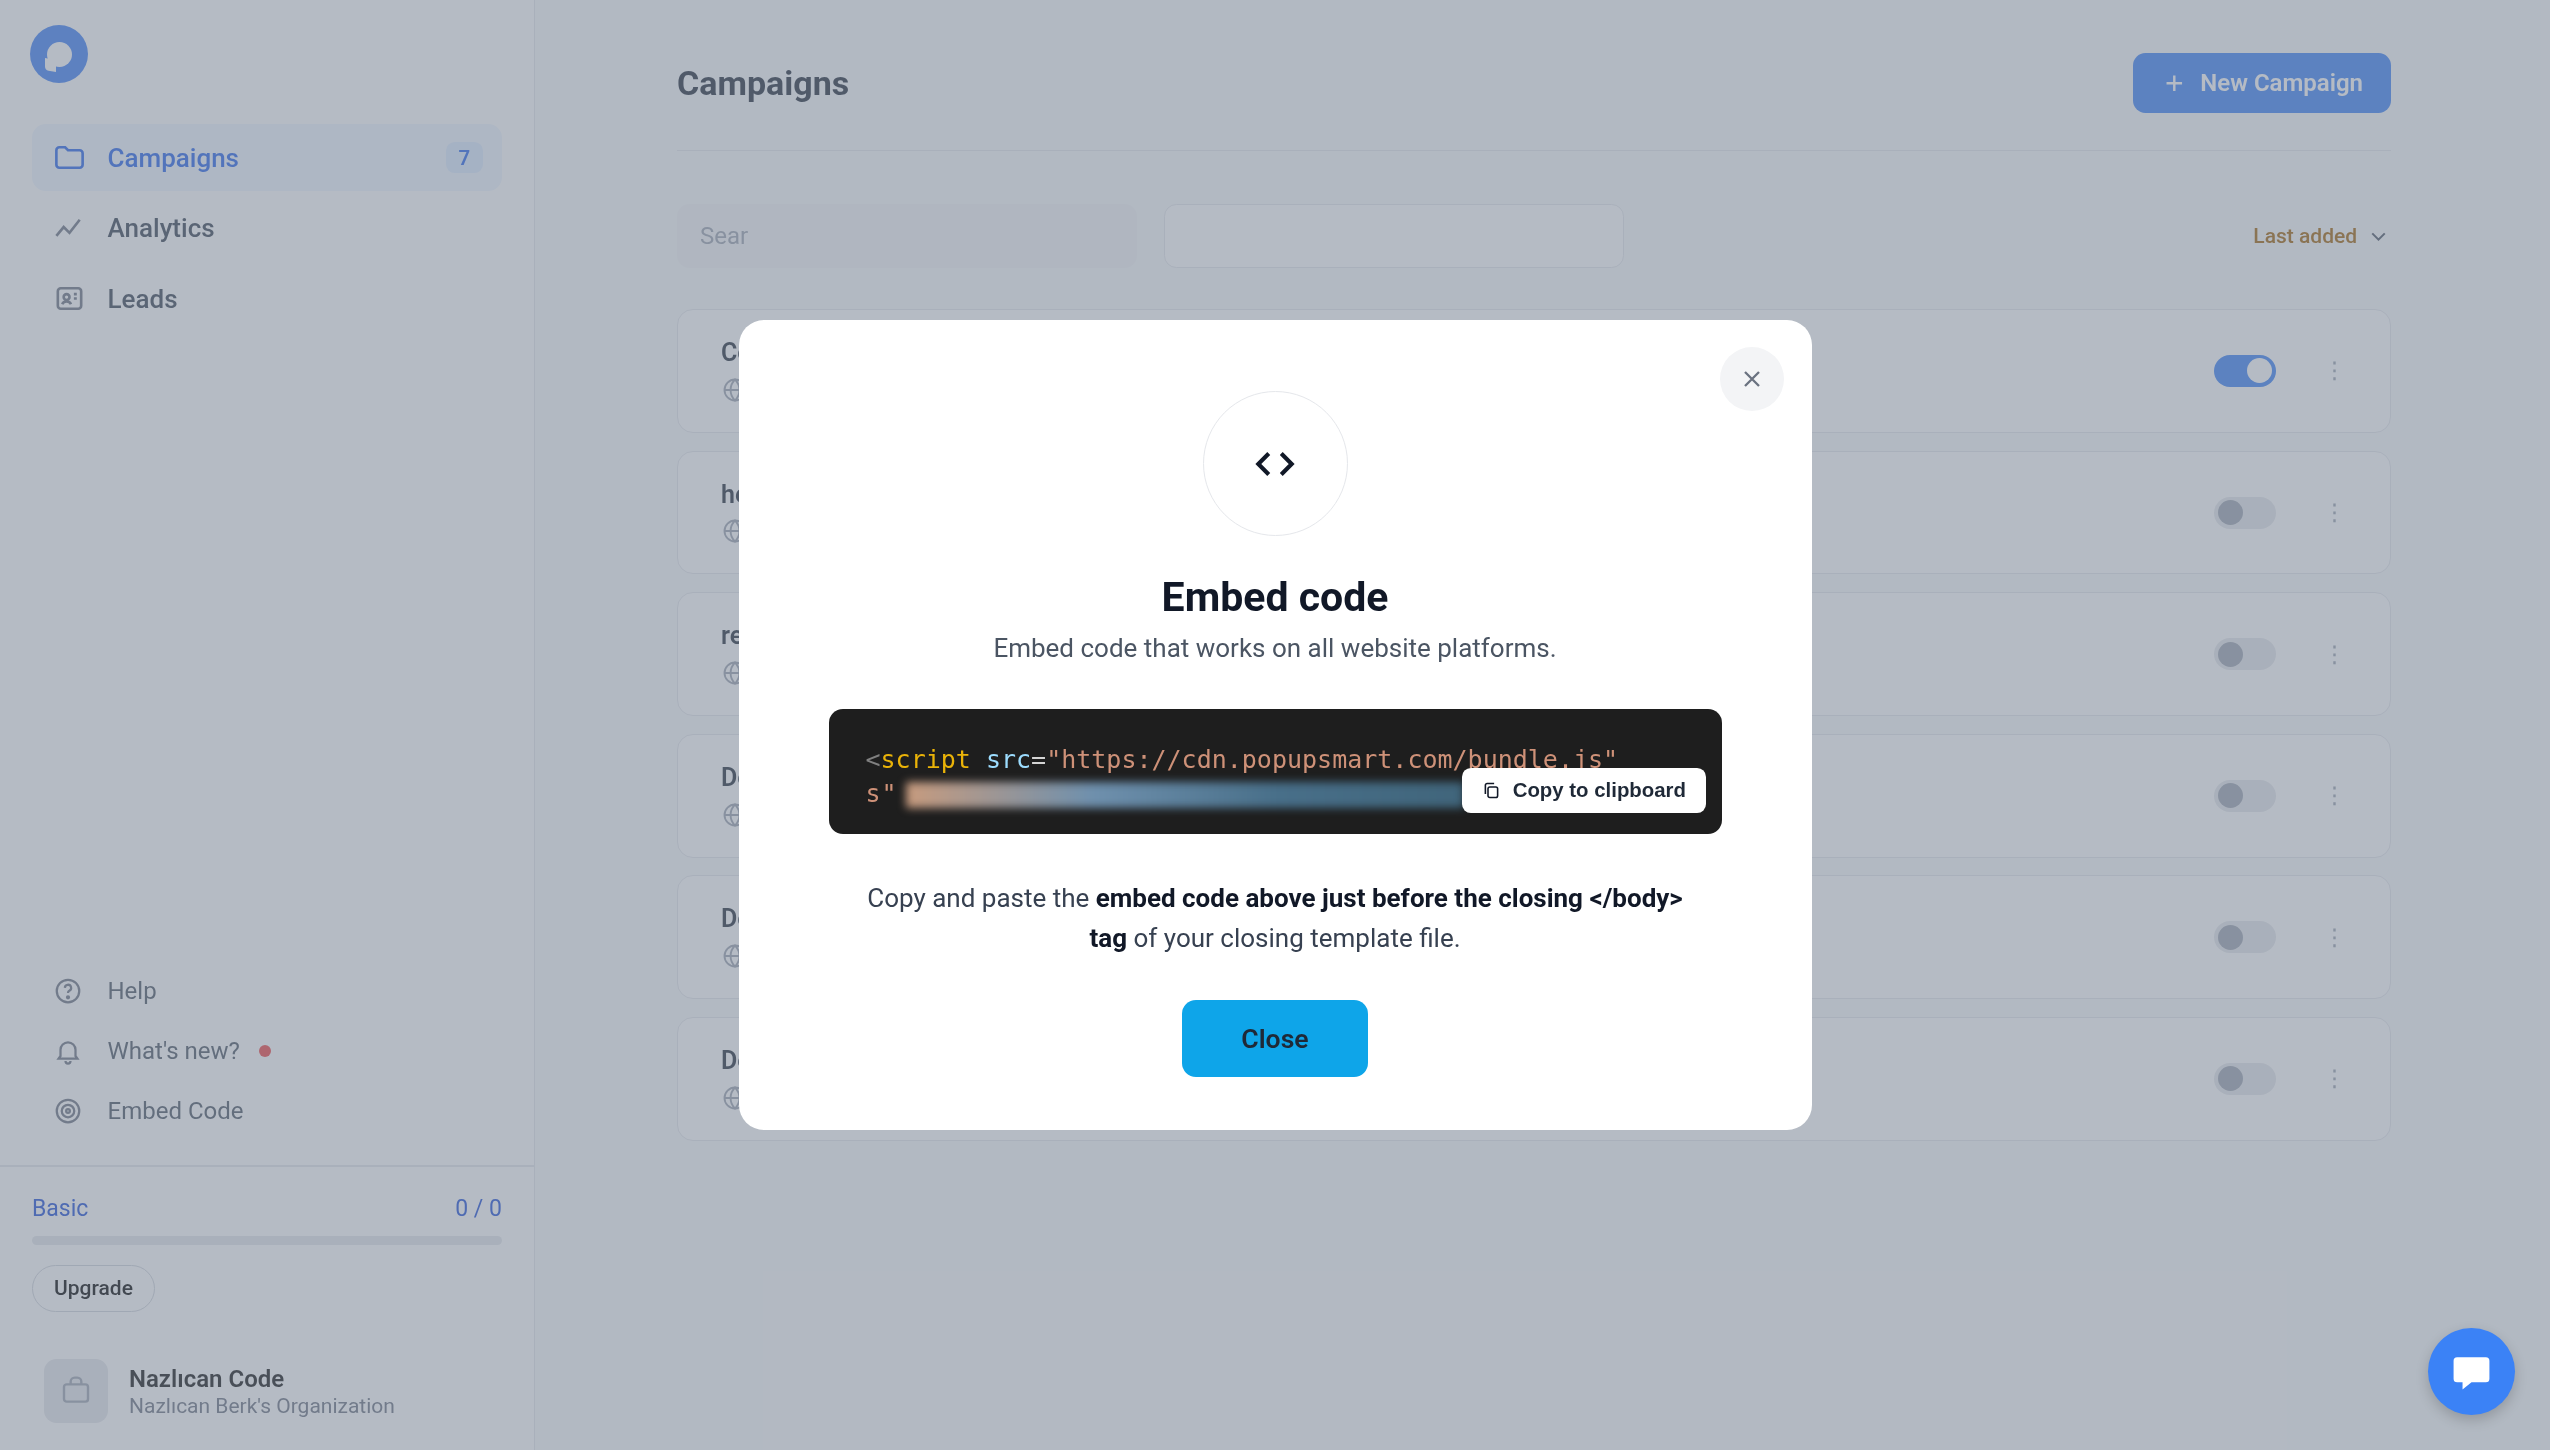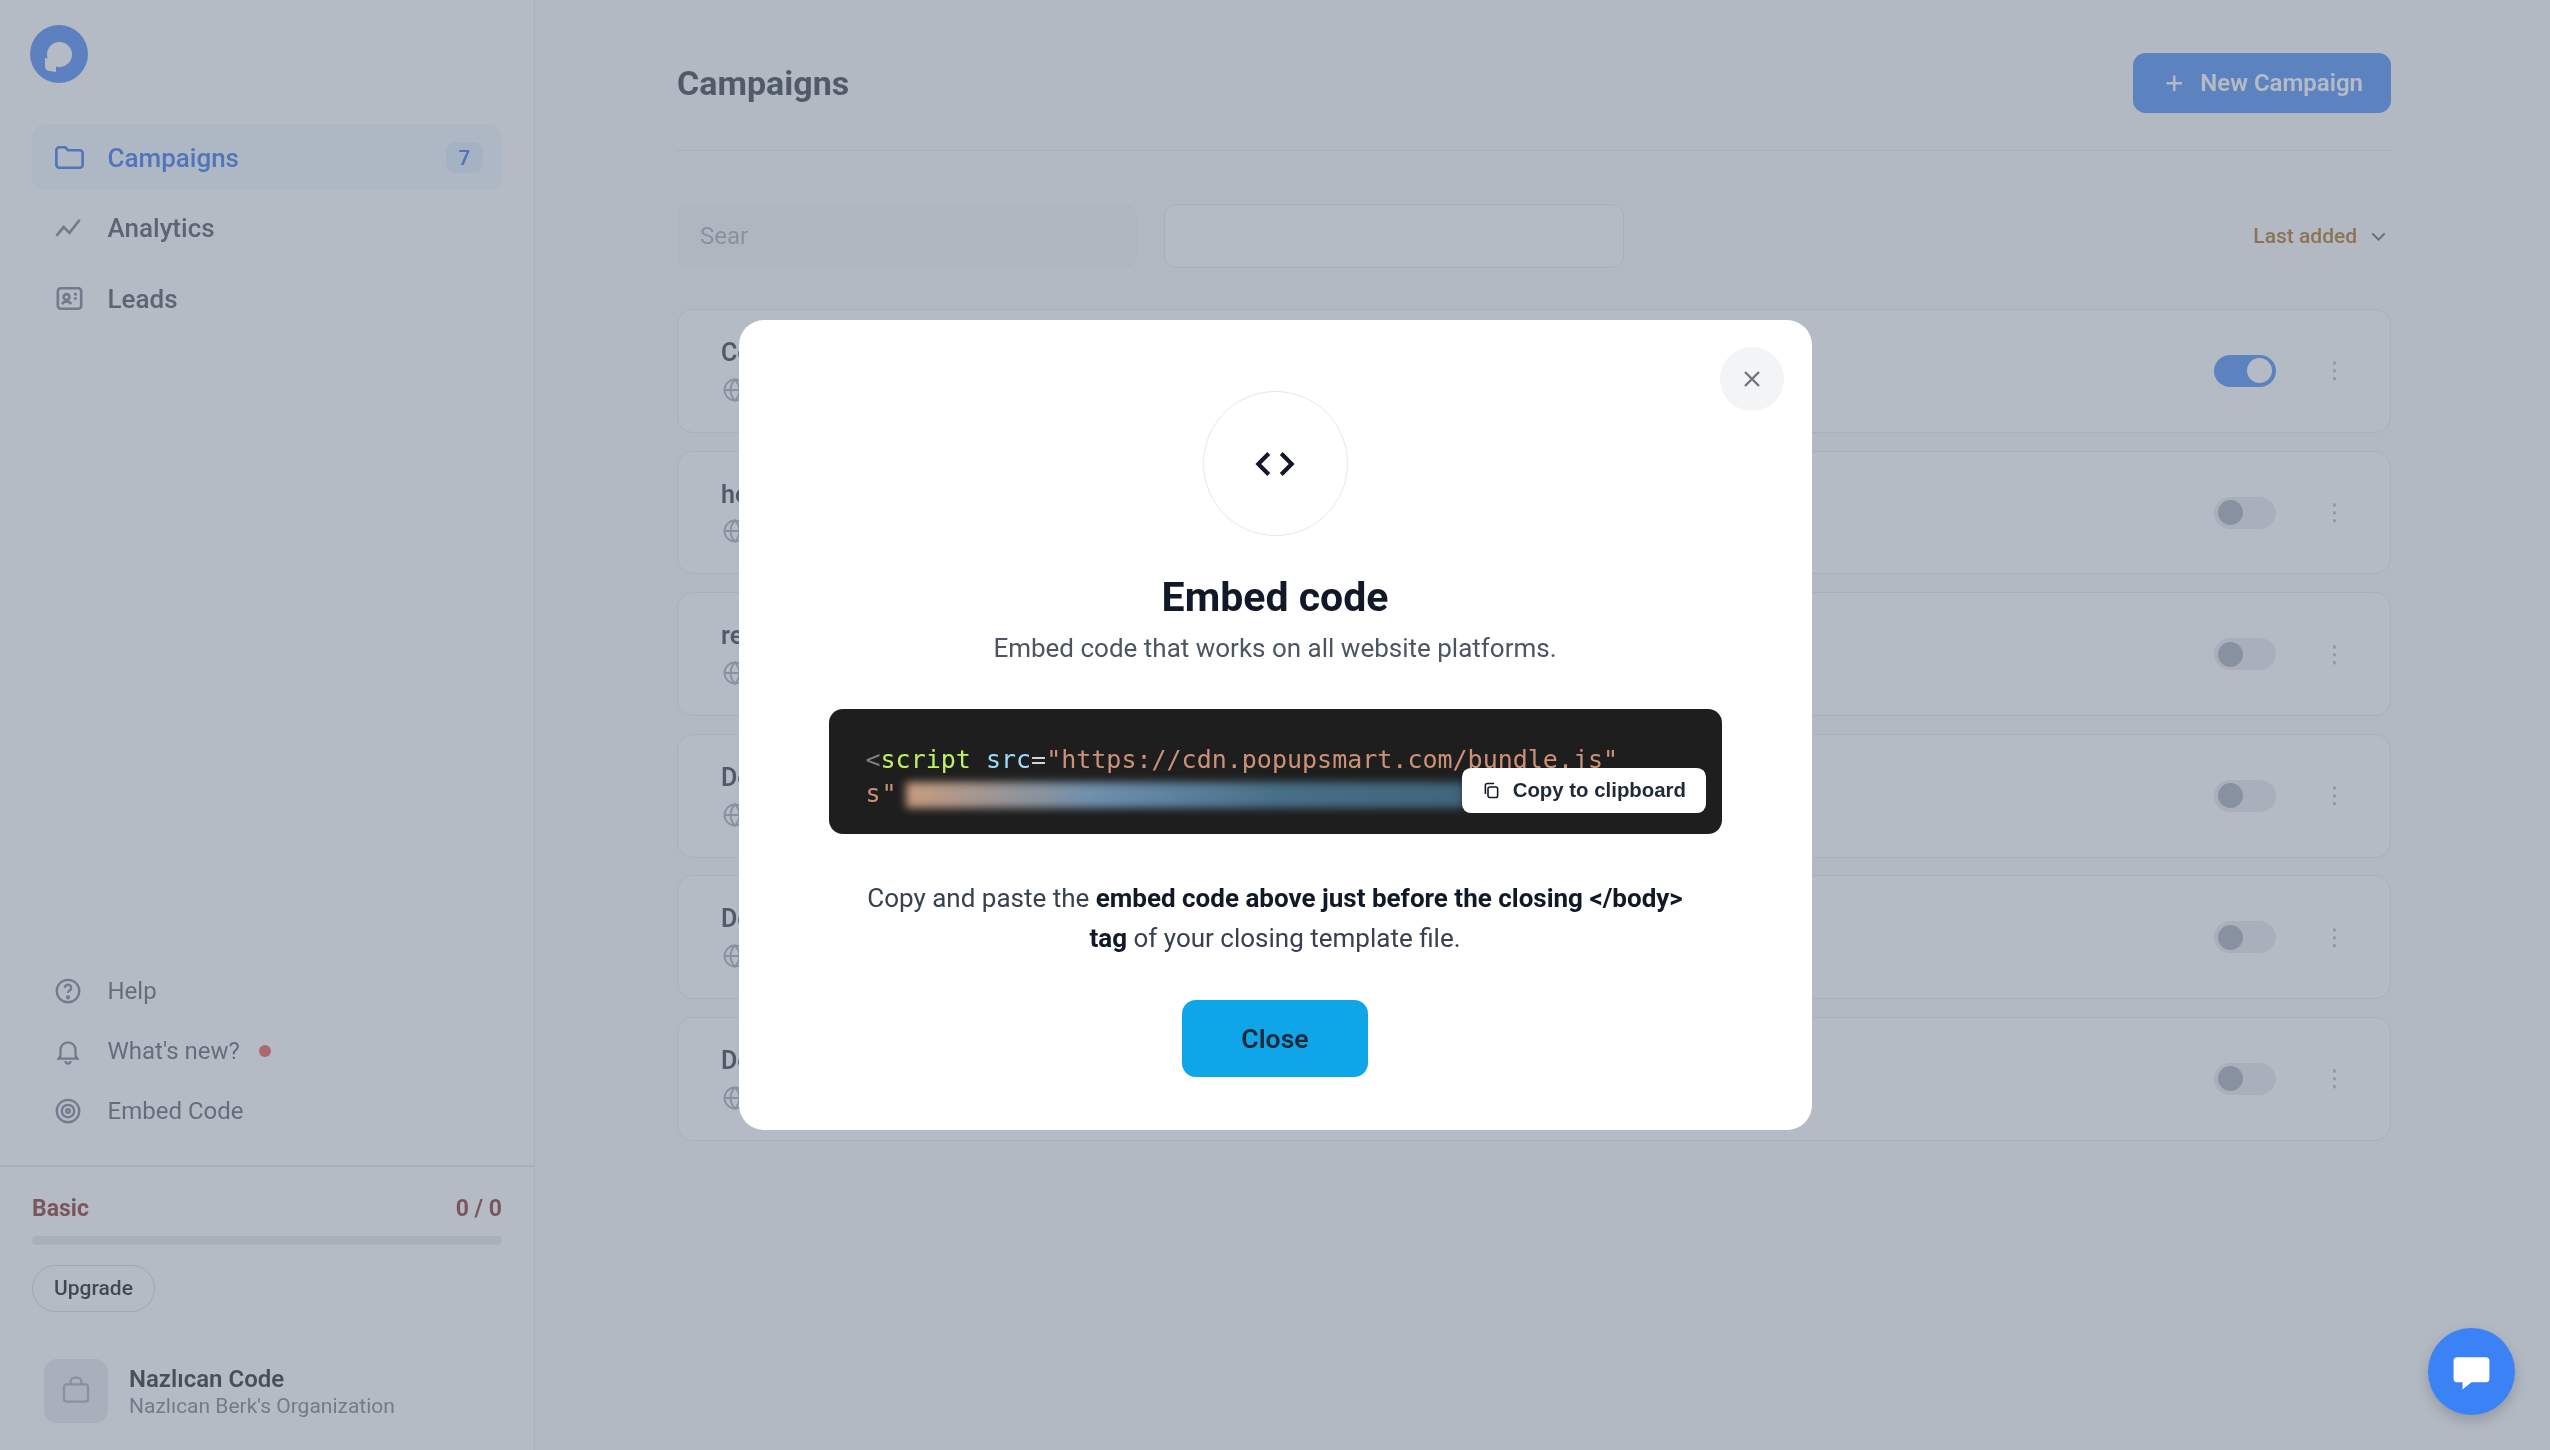--- a/index.html
+++ b/index.html
@@ -68,7 +68,7 @@
   .code-block { background: #1e1e1e; border-radius: 14px; padding: 34px 37px 23px 37px; margin: 0 35px; position: relative; font-family: "SFMono-Regular", Menlo, Consolas, monospace; font-size: 25px; line-height: 1.35; }
   .code-block .l1 { color: #d4d4d4; }
   .tok-lt { color: #808080; }
-  .tok-tag { color: #bef264; }
+  .tok-tag { color: #eab308; }
   .tok-attr { color: #9cdcfe; }
   .tok-eq { color: #d4d4d4; }
   .tok-str { color: #ce9178; }

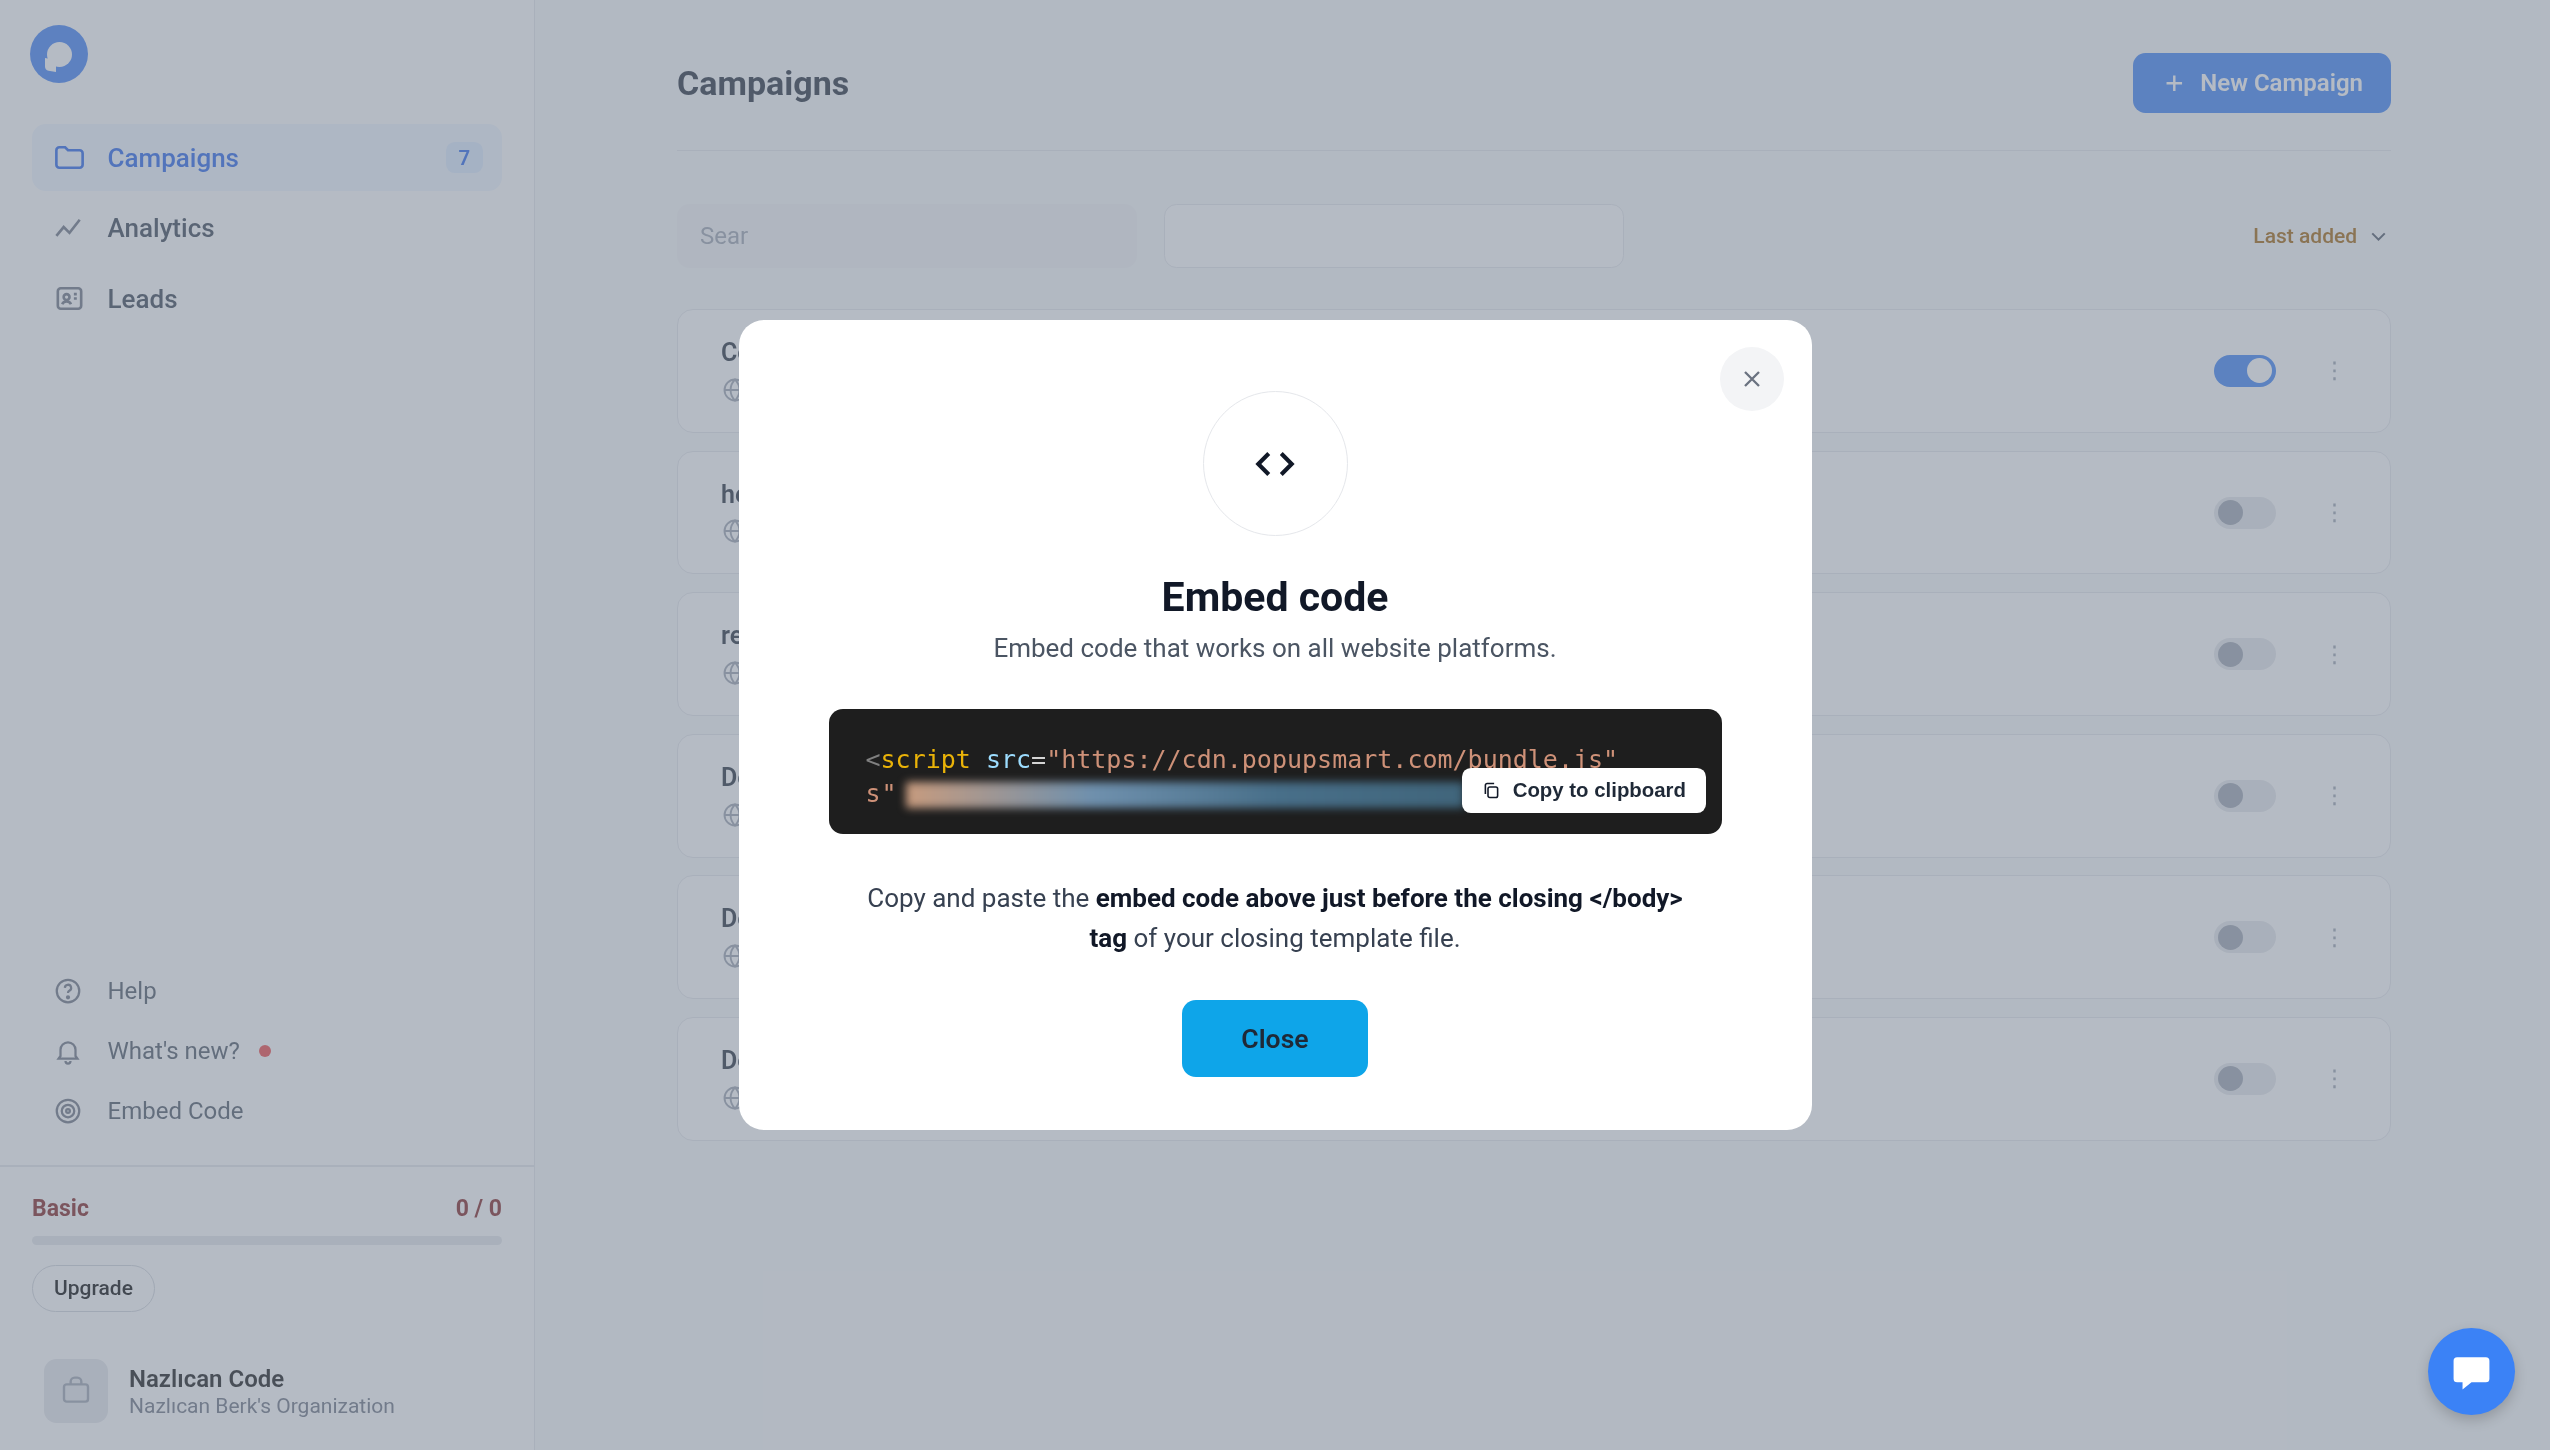--- a/index.html
+++ b/index.html
@@ -25,7 +25,7 @@
   .divider { height: 1.8px; background: #e5e7eb; margin: 10.6px 0 0 0; }
 
   .plan { padding: 28px 32px 7px 32px; }
-  .plan-row { display: flex; justify-content: space-between; font-size: 23px; font-weight: 700; color: #7f1d1d; }
+  .plan-row { display: flex; justify-content: space-between; font-size: 23px; font-weight: 400; color: #1d4ed8; }
   .plan-bar { width: 100%; height: 8.9px; background: #e5e7eb; border-radius: 5.3px; margin: 14px 0 19.5px 0; }
   .upgrade-btn { display: inline-block; padding: 10.6px 21px; border: 1.8px solid #d1d5db; border-radius: 26.6px; font-size: 21px; color: #000000; font-weight: 500; cursor: pointer; }
 

